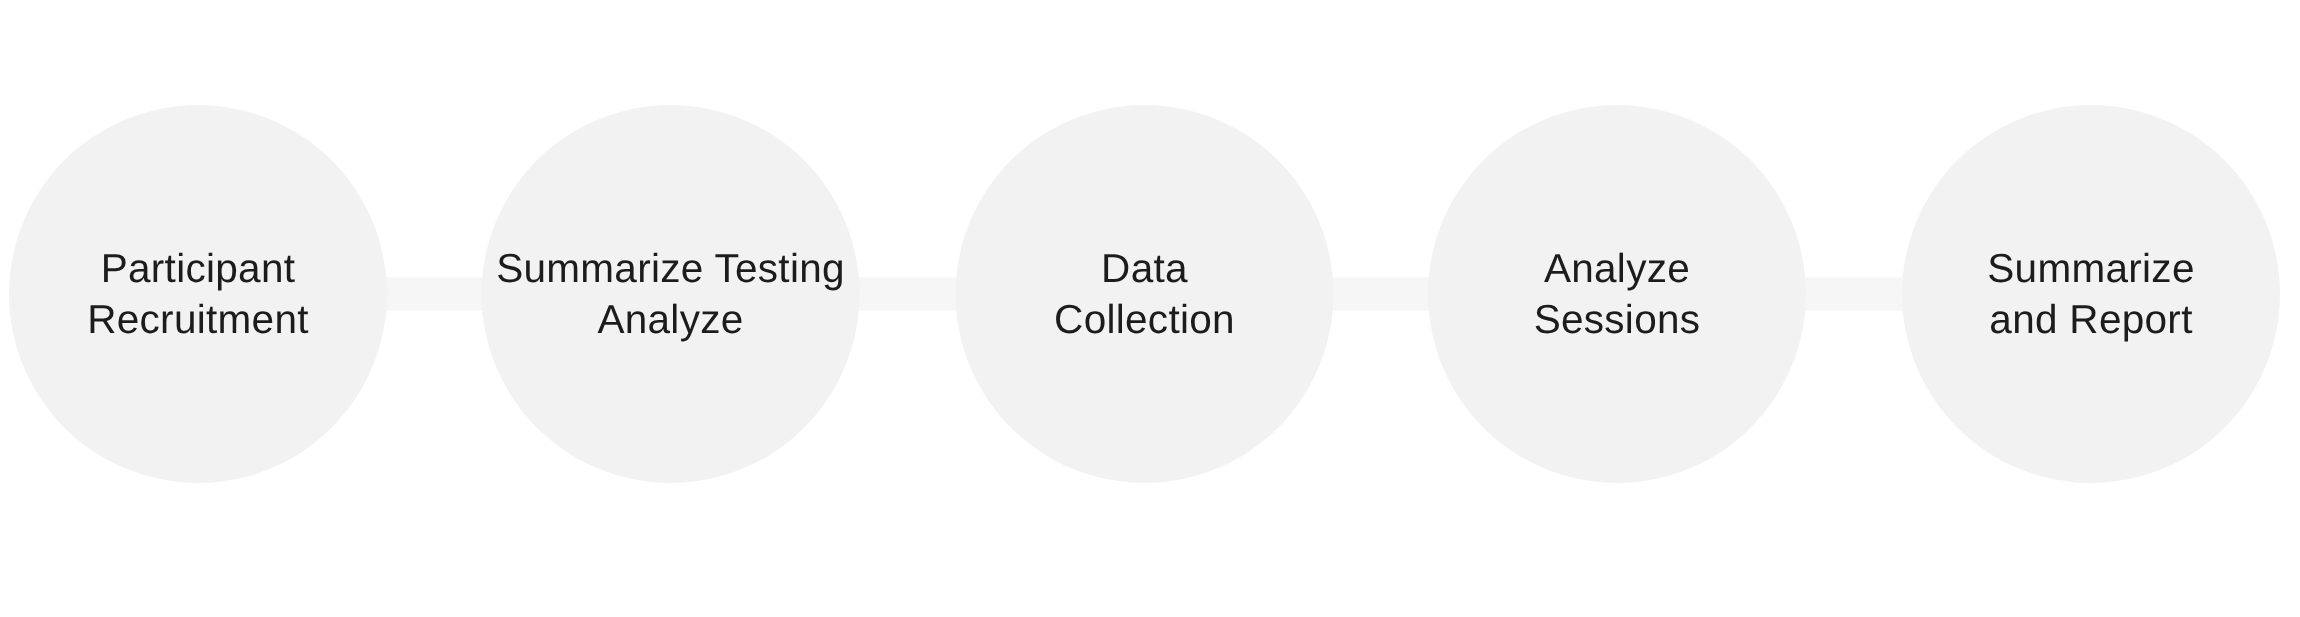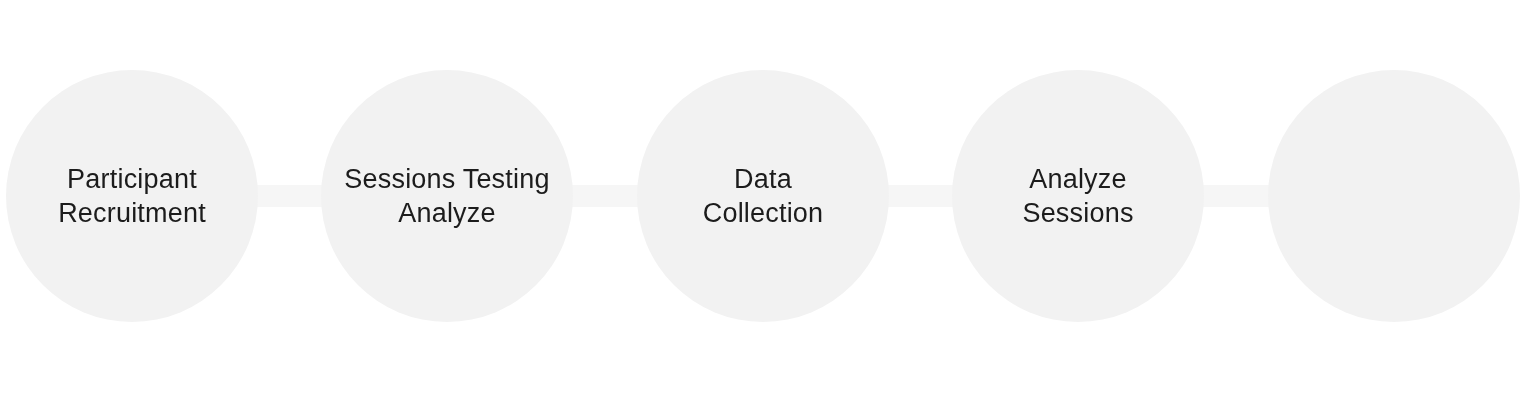--- a/index.html
+++ b/index.html
@@ -73,7 +73,7 @@
 
   <div class="node node-2">
     <div class="node-label">
-      <div>Sessions Testing</div>
+      <div>Summarize Testing</div>
       <div>Analyze</div>
     </div>
   </div>

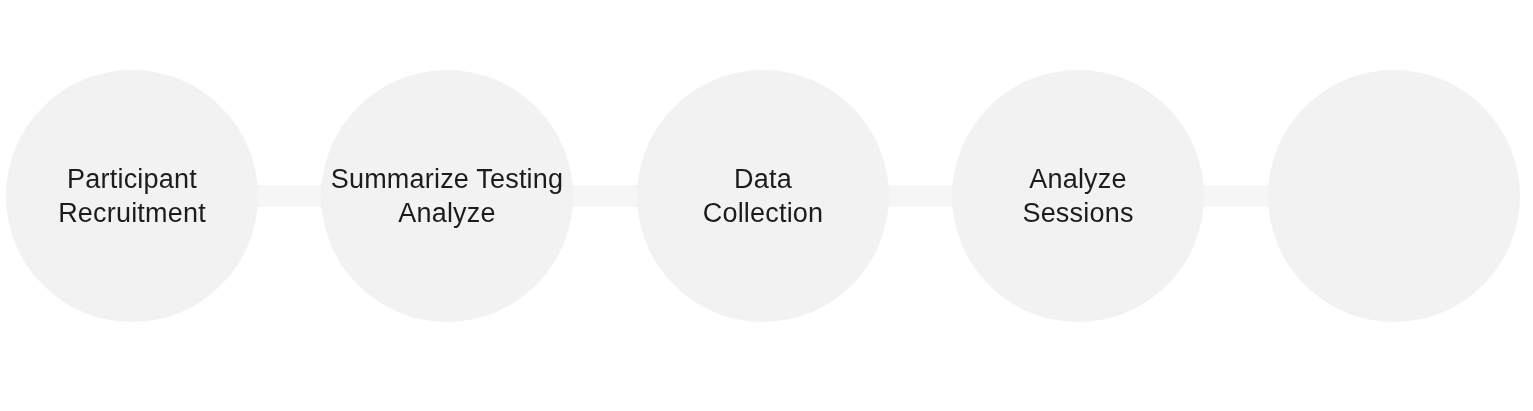--- a/index.html
+++ b/index.html
@@ -94,6 +94,7 @@
 
   <div class="node node-5">
     <div class="node-label">
+      <div>Summarize</div>
     </div>
   </div>
 

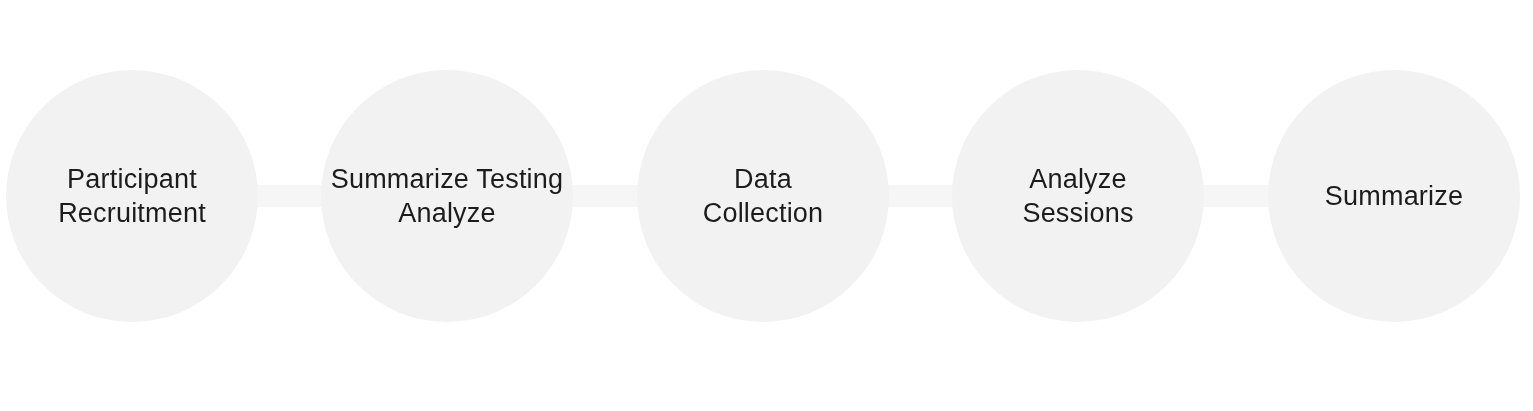--- a/index.html
+++ b/index.html
@@ -95,6 +95,7 @@
   <div class="node node-5">
     <div class="node-label">
       <div>Summarize</div>
+      <div>and Report</div>
     </div>
   </div>
 

